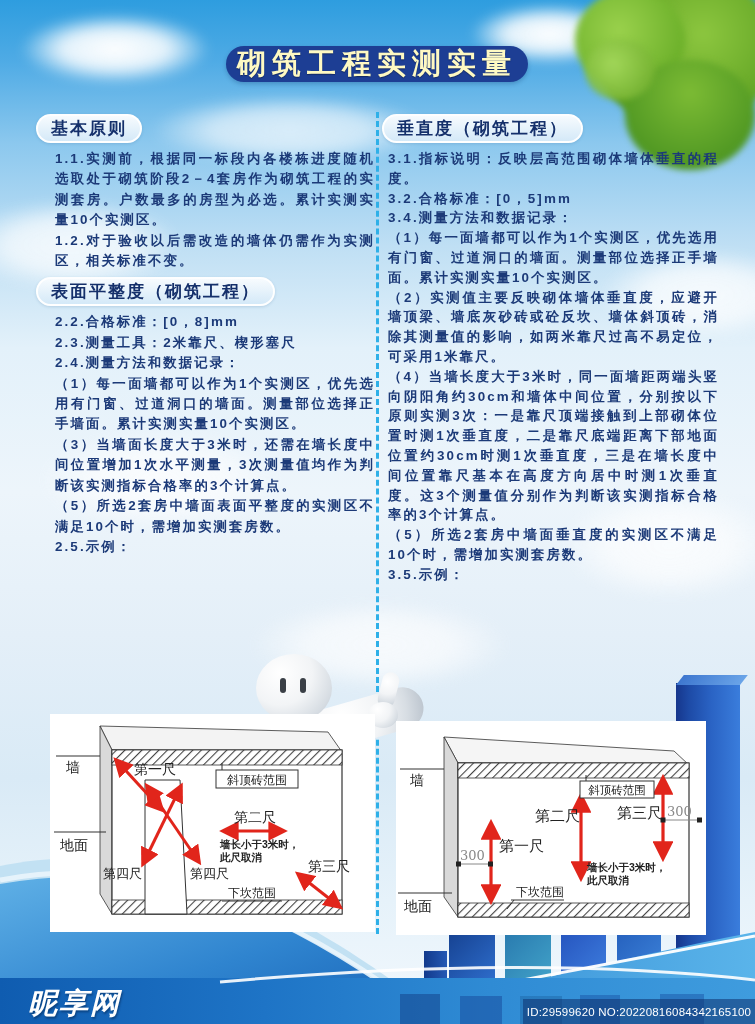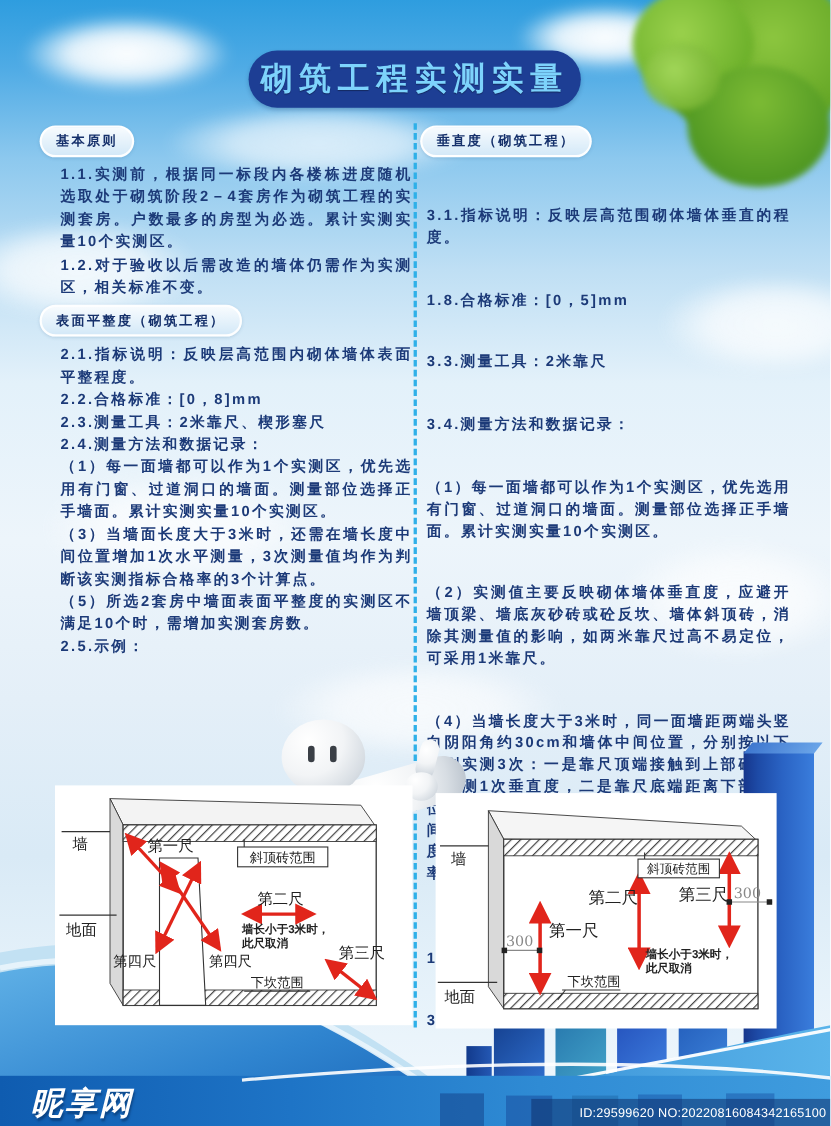--- a/index.html
+++ b/index.html
@@ -10,8 +10,8 @@
   
   .leaf{position:absolute;border-radius:50%;filter:blur(3px);}
   
-  .title-pill{position:absolute;left:226px;top:46px;width:302px;height:52px;background:#1d3e94;border-radius:26px;
-    display:flex;align-items:center;justify-content:center;color:#7dd3fc;font-size:29px;font-weight:bold;letter-spacing:6px;
+  .title-pill{position:absolute;left:226px;top:46px;width:302px;height:36px;background:#1d3e94;border-radius:26px;
+    display:flex;align-items:center;justify-content:center;color:#fef9c3;font-size:29px;font-weight:bold;letter-spacing:6px;
     text-shadow:0 1px 1px rgba(0,0,0,.35);box-shadow:0 2px 4px rgba(0,40,90,.25);}
   
   .col{position:absolute;width:333px;color:#1c3a78;font-size:13.4px;font-weight:600;letter-spacing:2.1px;

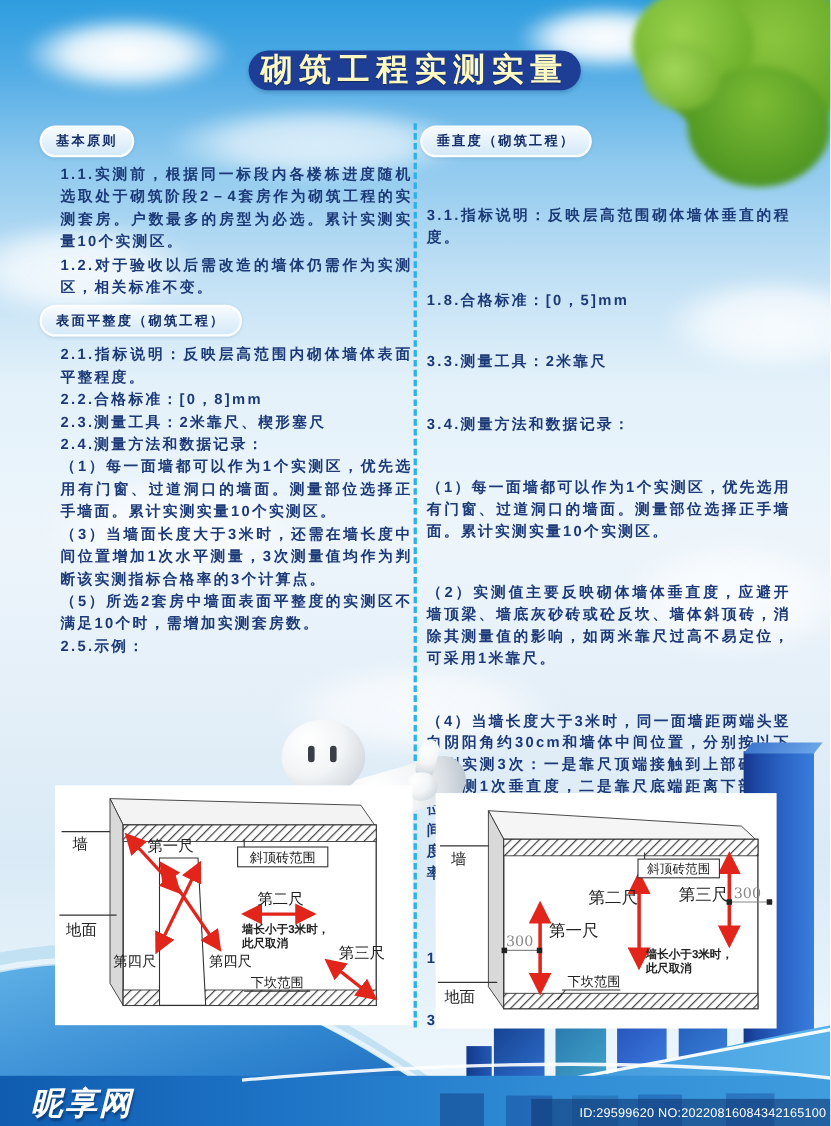--- a/index.html
+++ b/index.html
@@ -20,7 +20,7 @@
   .lh-l p{line-height:20.4px;margin-left:13px;}
   .lh-r p{line-height:19.8px;margin-top:37px;}
   .badge{display:inline-block;background:linear-gradient(180deg,#f7fbfe,#d4e9f8);border:2px solid rgba(255,255,255,.95);
-    border-radius:15px;padding:2px 13px;color:#15306b;font-weight:bold;font-size:12px;letter-spacing:2px;
+    border-radius:15px;padding:2px 13px;color:#15306b;font-weight:bold;font-size:17px;letter-spacing:2px;
     box-shadow:0 1px 3px rgba(40,90,140,.18);margin:2px 0 6px -6px;line-height:21px;}
   .divider{position:absolute;left:376px;top:112px;height:822px;width:0;border-left:3px dashed #2fb0e8;}
   

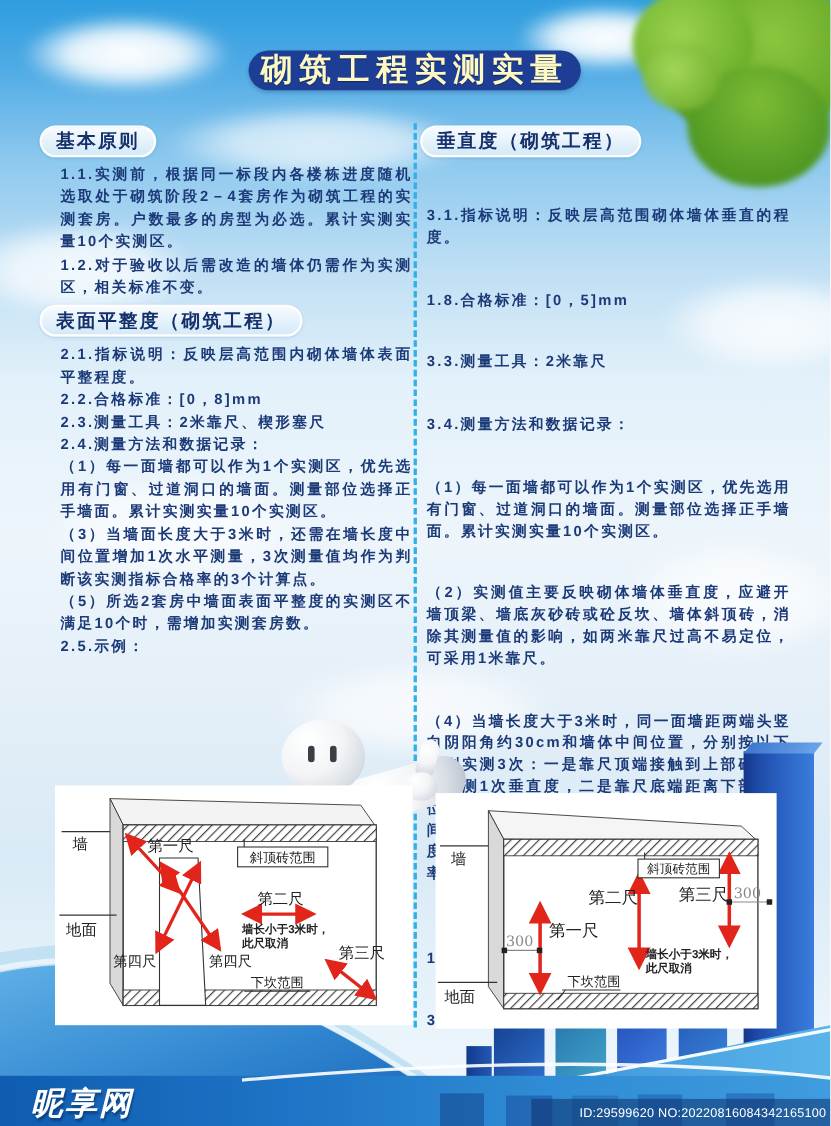--- a/index.html
+++ b/index.html
@@ -18,7 +18,7 @@
     text-align:justify;text-justify:inter-character;}
   .col p{margin:0;}
   .lh-l p{line-height:20.4px;margin-left:13px;}
-  .lh-r p{line-height:19.8px;margin-top:37px;}
+  .lh-r p{line-height:19.8px;}
   .badge{display:inline-block;background:linear-gradient(180deg,#f7fbfe,#d4e9f8);border:2px solid rgba(255,255,255,.95);
     border-radius:15px;padding:2px 13px;color:#15306b;font-weight:bold;font-size:17px;letter-spacing:2px;
     box-shadow:0 1px 3px rgba(40,90,140,.18);margin:2px 0 6px -6px;line-height:21px;}

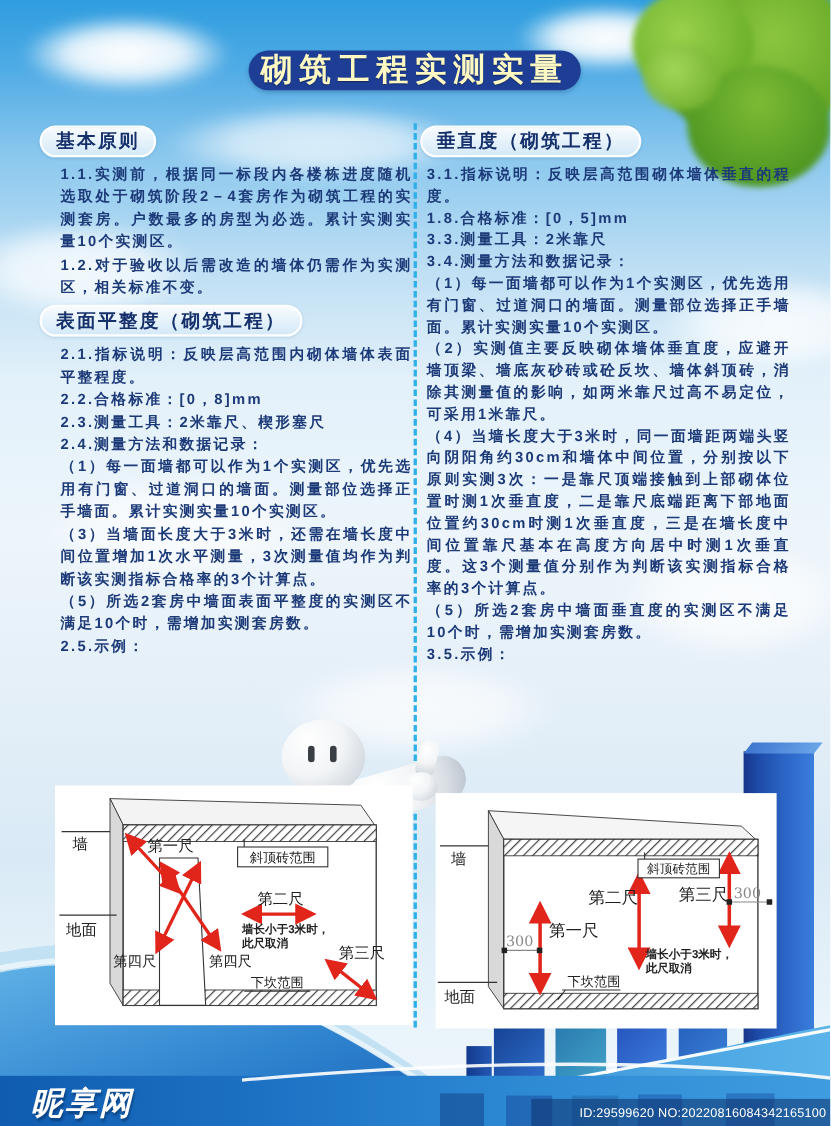--- a/index.html
+++ b/index.html
@@ -85,7 +85,7 @@
   <div class="col lh-r" style="left:388px;top:112px;width:331px;">
     <div><span class="badge">垂直度（砌筑工程）</span></div>
     <p>3.1.指标说明：反映层高范围砌体墙体垂直的程度。</p>
-    <p>1.8.合格标准：[0，5]mm</p>
+    <p>3.2.合格标准：[0，5]mm</p>
     <p>3.3.测量工具：2米靠尺</p>
     <p>3.4.测量方法和数据记录：</p>
     <p>（1）每一面墙都可以作为1个实测区，优先选用有门窗、过道洞口的墙面。测量部位选择正手墙面。累计实测实量10个实测区。</p>

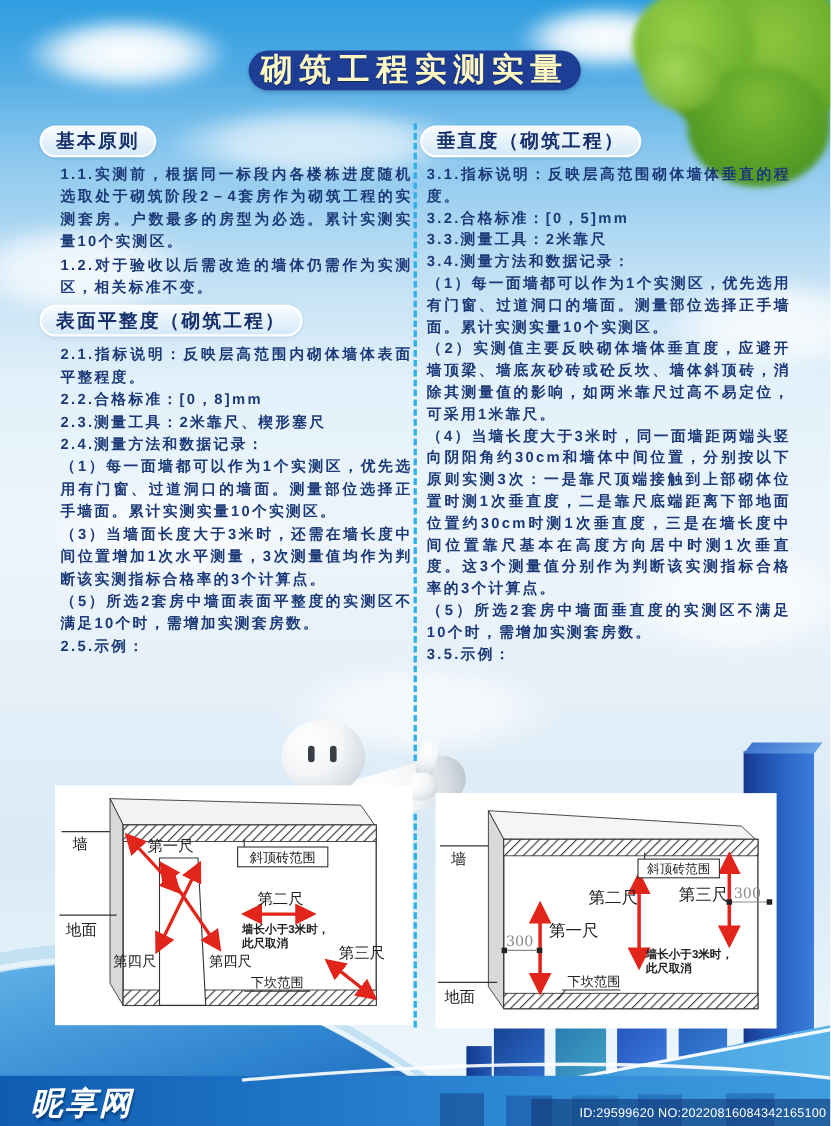--- a/index.html
+++ b/index.html
@@ -86,7 +86,6 @@
     <div><span class="badge">垂直度（砌筑工程）</span></div>
     <p>3.1.指标说明：反映层高范围砌体墙体垂直的程度。</p>
     <p>3.2.合格标准：[0，5]mm</p>
-    <p>3.3.测量工具：2米靠尺</p>
     <p>3.4.测量方法和数据记录：</p>
     <p>（1）每一面墙都可以作为1个实测区，优先选用有门窗、过道洞口的墙面。测量部位选择正手墙面。累计实测实量10个实测区。</p>
     <p>（2）实测值主要反映砌体墙体垂直度，应避开墙顶梁、墙底灰砂砖或砼反坎、墙体斜顶砖，消除其测量值的影响，如两米靠尺过高不易定位，可采用1米靠尺。</p>

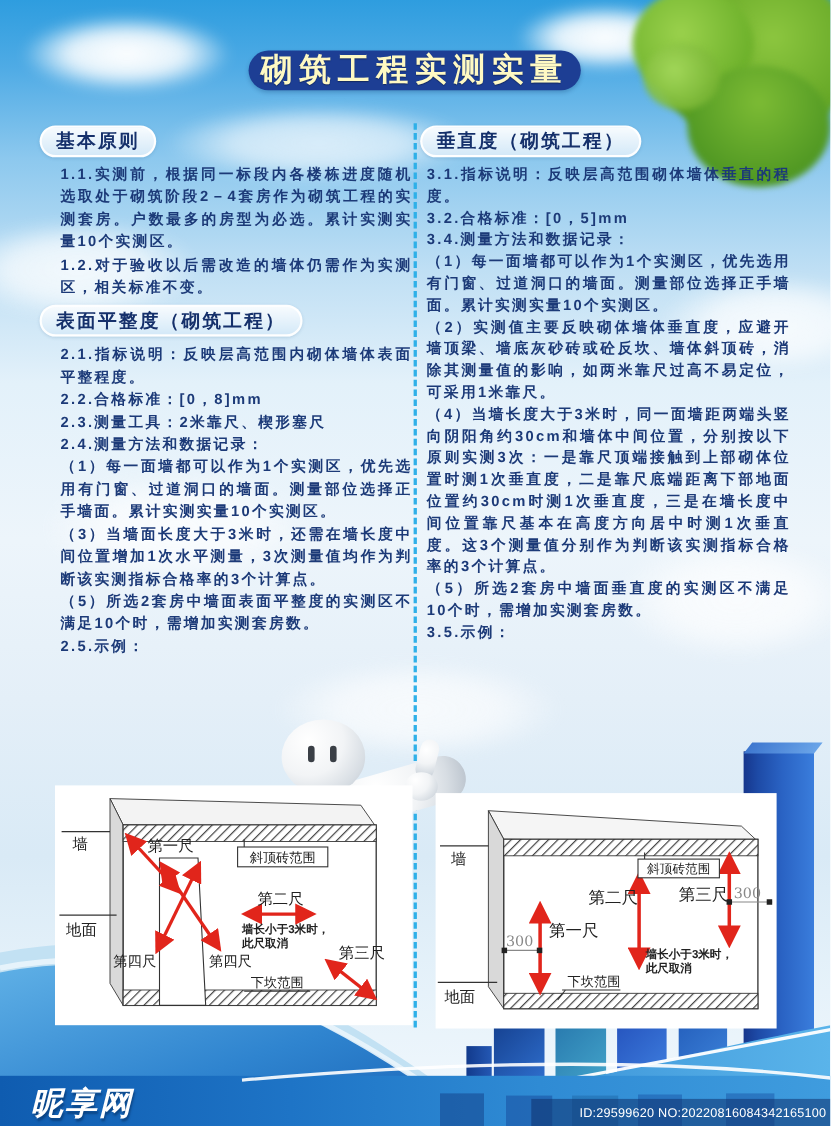--- a/index.html
+++ b/index.html
@@ -72,7 +72,6 @@
     <p>1.1.实测前，根据同一标段内各楼栋进度随机选取处于砌筑阶段2－4套房作为砌筑工程的实测套房。户数最多的房型为必选。累计实测实量10个实测区。</p>
     <p>1.2.对于验收以后需改造的墙体仍需作为实测区，相关标准不变。</p>
     <div style="margin-top:4px;"><span class="badge">表面平整度（砌筑工程）</span></div>
-    <p>2.1.指标说明：反映层高范围内砌体墙体表面平整程度。</p>
     <p>2.2.合格标准：[0，8]mm</p>
     <p>2.3.测量工具：2米靠尺、楔形塞尺</p>
     <p>2.4.测量方法和数据记录：</p>

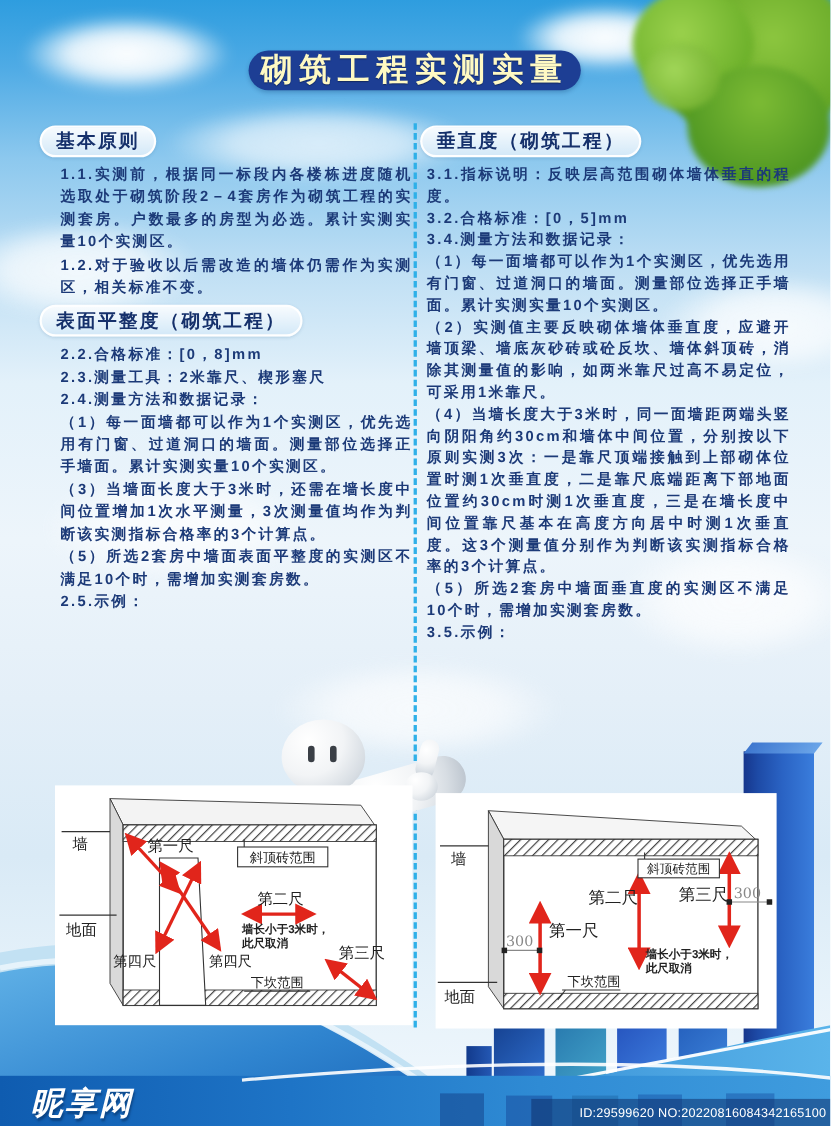--- a/index.html
+++ b/index.html
@@ -38,7 +38,7 @@
   .wm .site{font-size:29px;letter-spacing:2px;}
   .wm .url{font-size:21px;letter-spacing:1px;}
   .idband{position:absolute;right:0;top:999px;width:232px;height:25px;background:rgba(15,50,110,.55);
-    color:#ffffff;font-size:11.5px;display:flex;align-items:center;justify-content:center;letter-spacing:.2px;padding-left:40px;}
+    color:#ffffff;font-size:11.5px;display:flex;align-items:center;justify-content:center;letter-spacing:.2px;}
   text{font-family:"DejaVu Serif","Liberation Serif",serif;}
   .note-sans{font-family:"Liberation Sans","DejaVu Sans",sans-serif;}
 </style>

